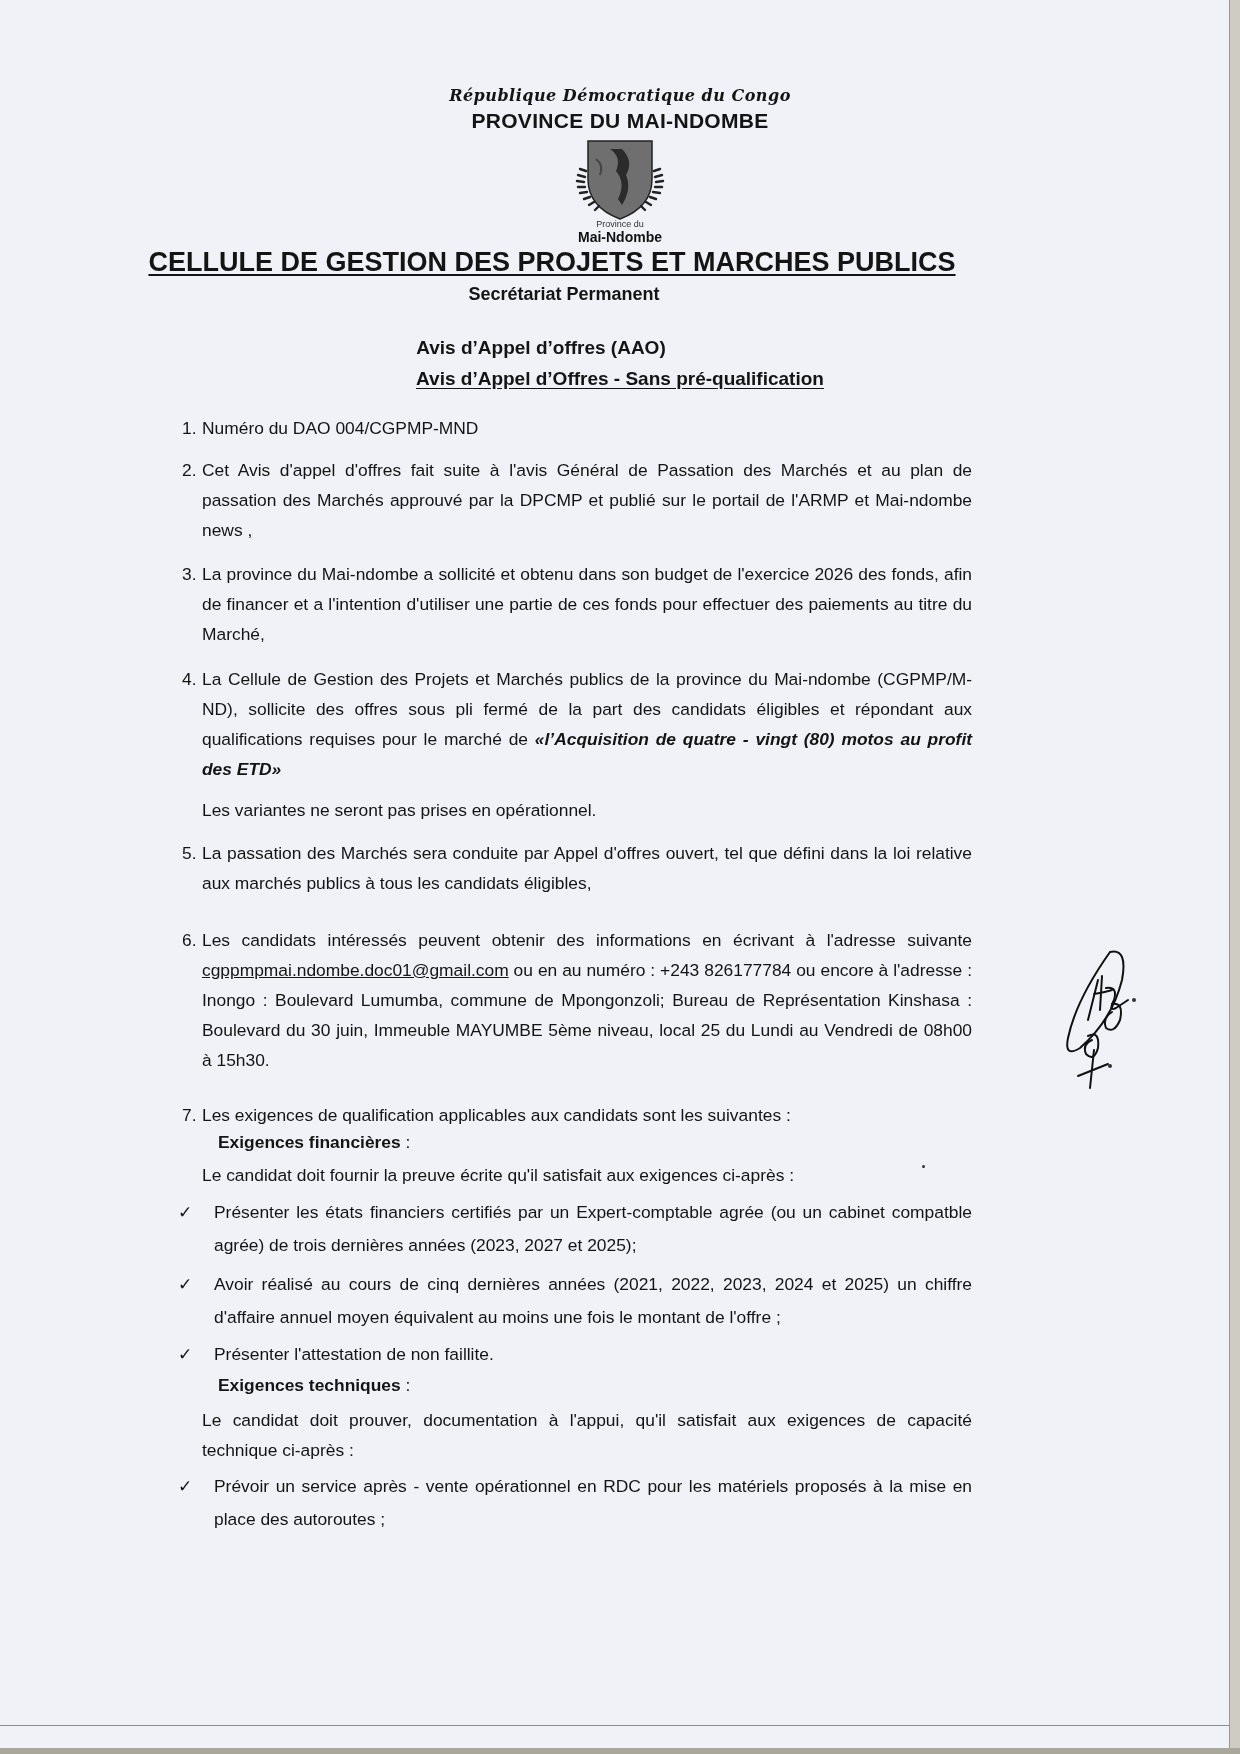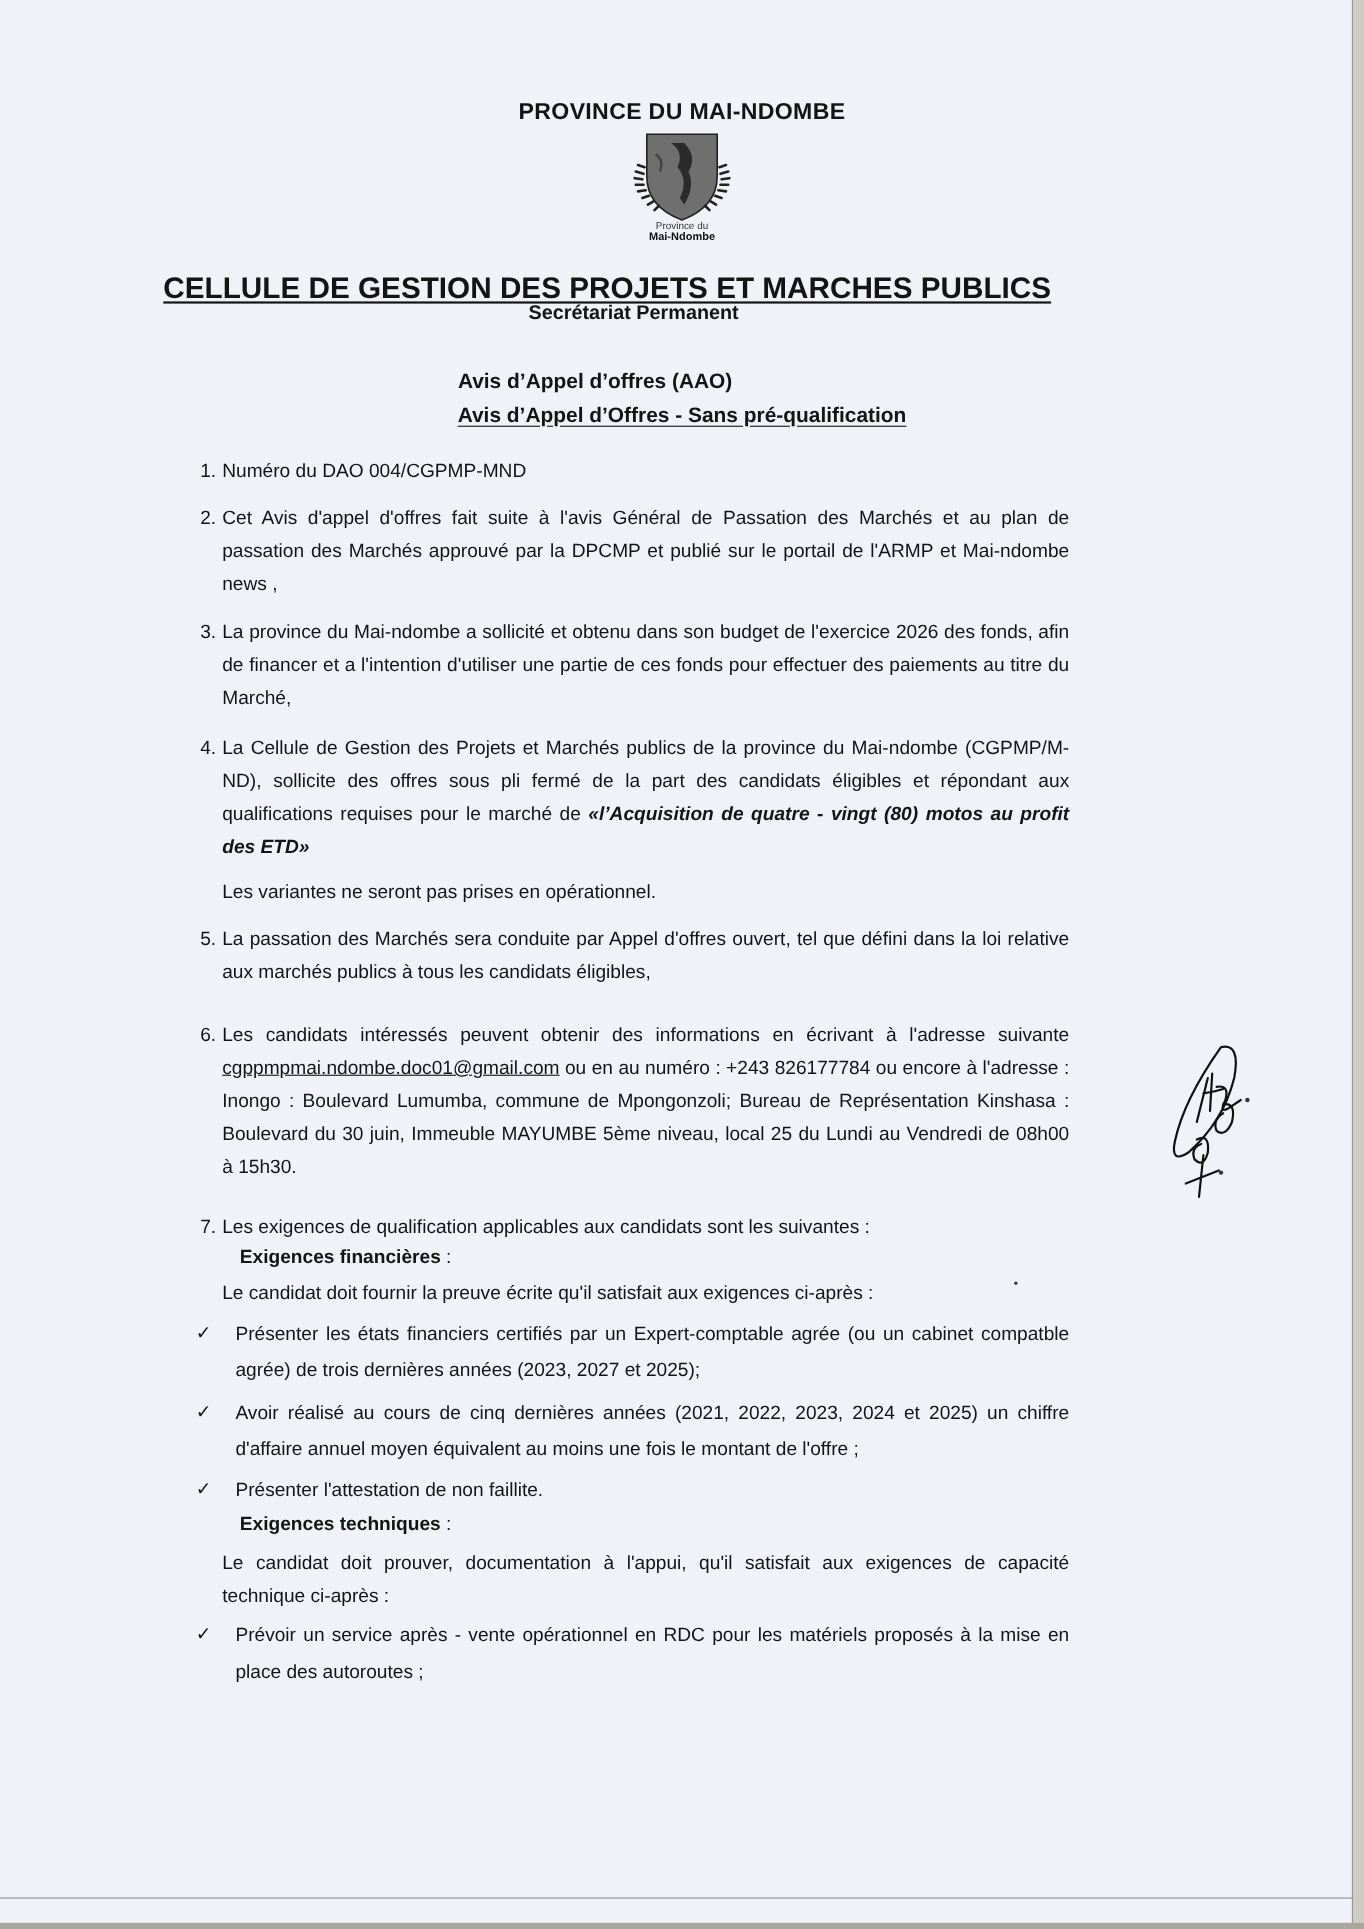--- a/index.html
+++ b/index.html
@@ -50,6 +50,7 @@
 <div class="page-edge-bottom"></div>
 
 <div class="header">
+  <div class="republic">République Démocratique du Congo</div>
   <div class="province">PROVINCE DU MAI-NDOMBE</div>
   <div class="emblem">
     <svg width="120" height="82" viewBox="0 0 120 82">

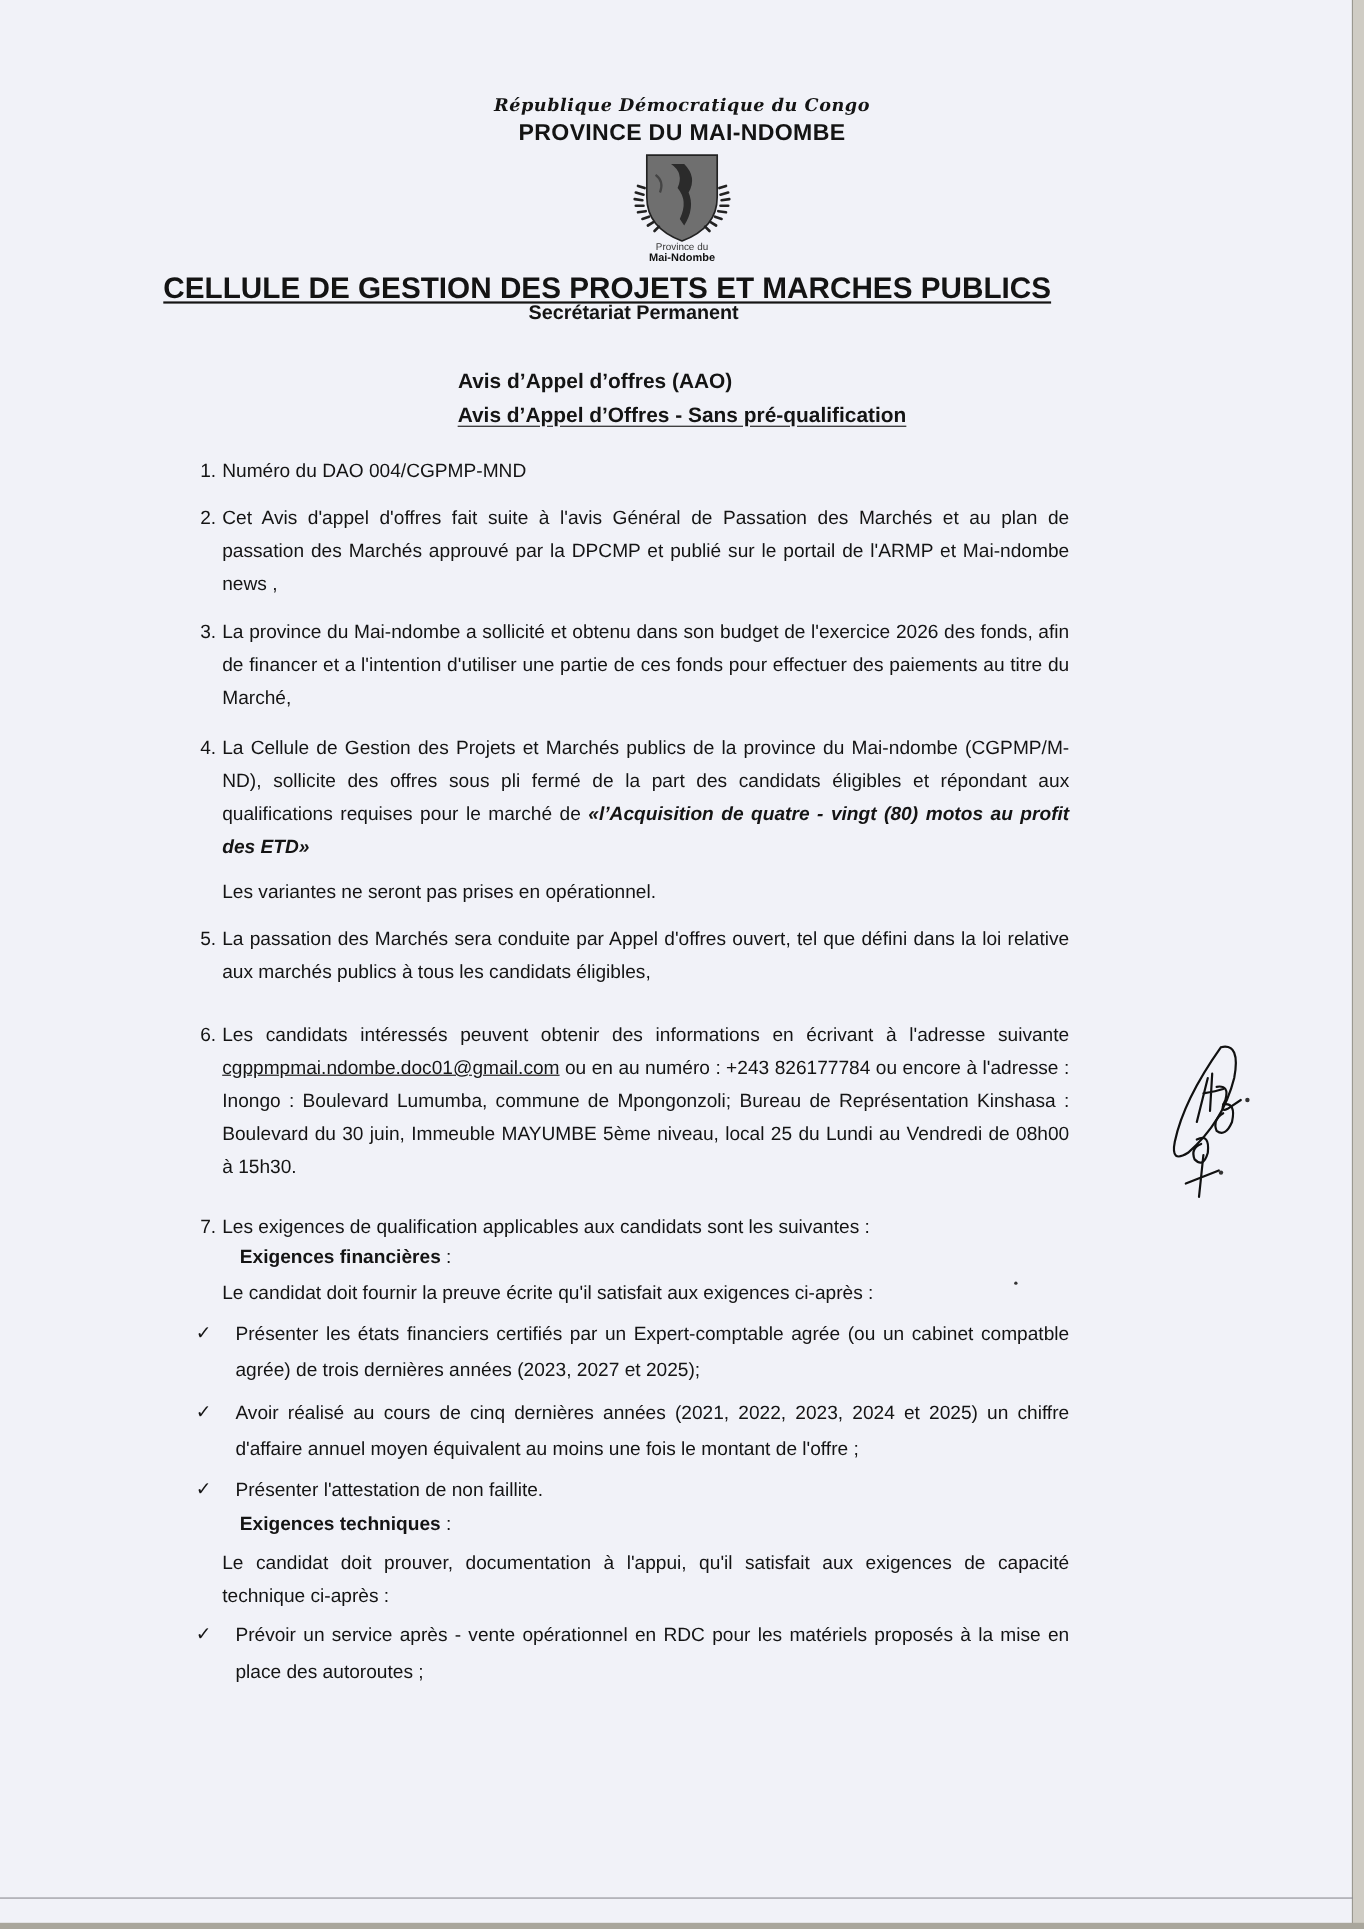--- a/index.html
+++ b/index.html
@@ -18,7 +18,7 @@
   .emblem { width:120px; margin:6px auto 0; position:relative; height:112px; }
   .emblem svg { display:block; margin:0 auto; }
   .emblem-cap1 { font-size:9px; color:#333; margin-top:-2px; }
-  .emblem-cap2 { font-size:10px; font-weight:bold; color:#111; }
+  .emblem-cap2 { font-size:14px; font-weight:bold; color:#111; }
 
   .cellule { position:absolute; top:247px; left:0; width:1104px; text-align:center; font-weight:bold; font-size:27px; }
   .cellule span { text-decoration:underline; text-underline-offset:3px; }

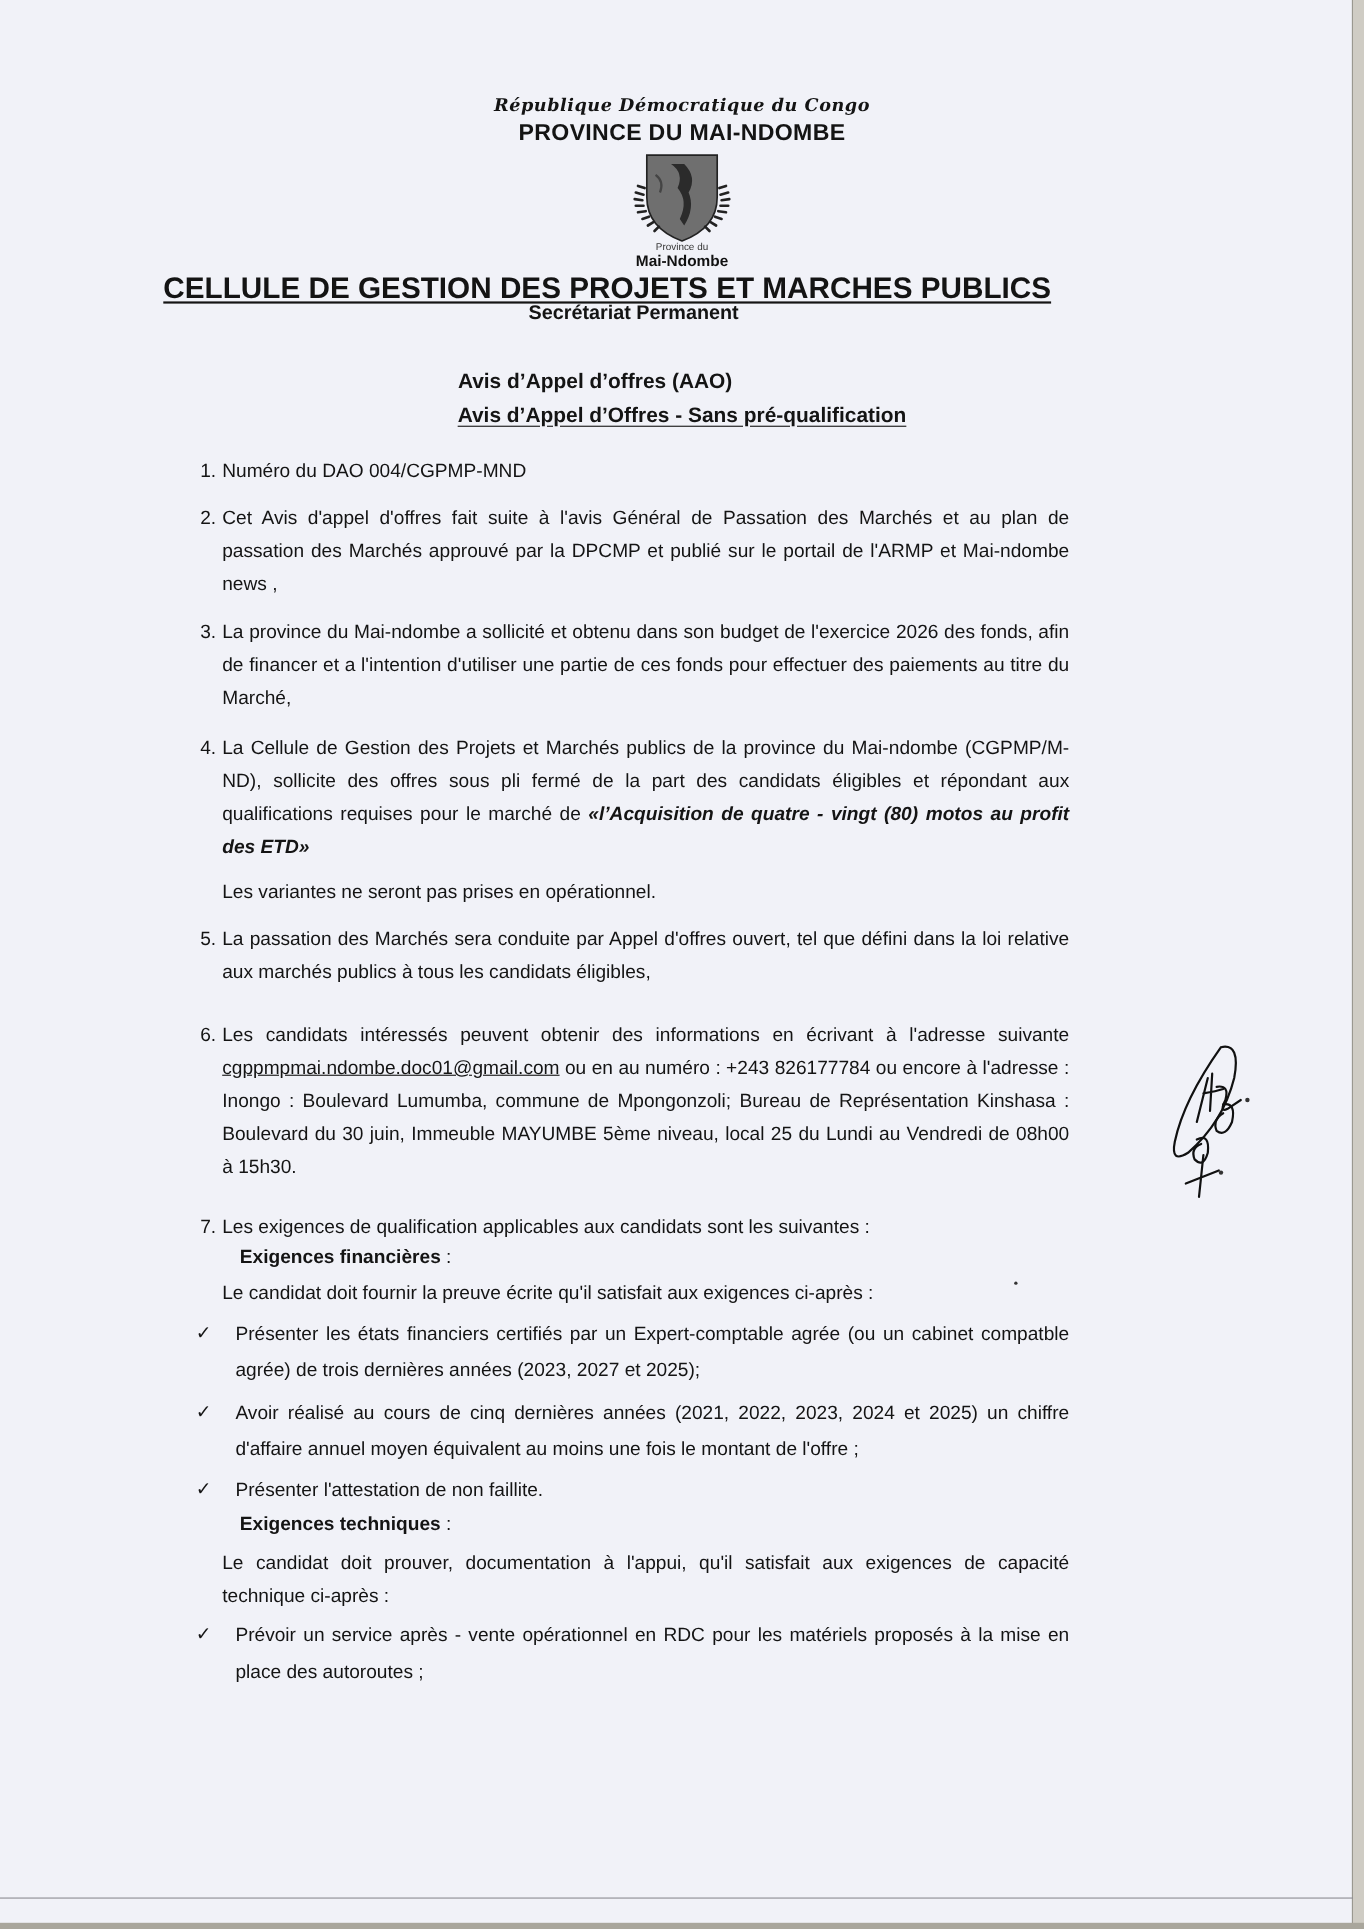--- a/index.html
+++ b/index.html
@@ -22,7 +22,7 @@
 
   .cellule { position:absolute; top:247px; left:0; width:1104px; text-align:center; font-weight:bold; font-size:27px; }
   .cellule span { text-decoration:underline; text-underline-offset:3px; }
-  .secretariat { position:absolute; top:274px; width:1128px; text-align:center; font-weight:bold; font-size:18px;margin-left:12px; }
+  .secretariat { position:absolute; top:284px; width:1128px; text-align:center; font-weight:bold; font-size:18px; }
   .title1 { position:absolute; top:337px; width:1082px; text-align:center; font-weight:bold; font-size:19px; }
   .title2 { position:absolute; top:368px; width:1240px; text-align:center; font-weight:bold; font-size:19px; }
   .title2 span { text-decoration:underline; text-underline-offset:3px; }

